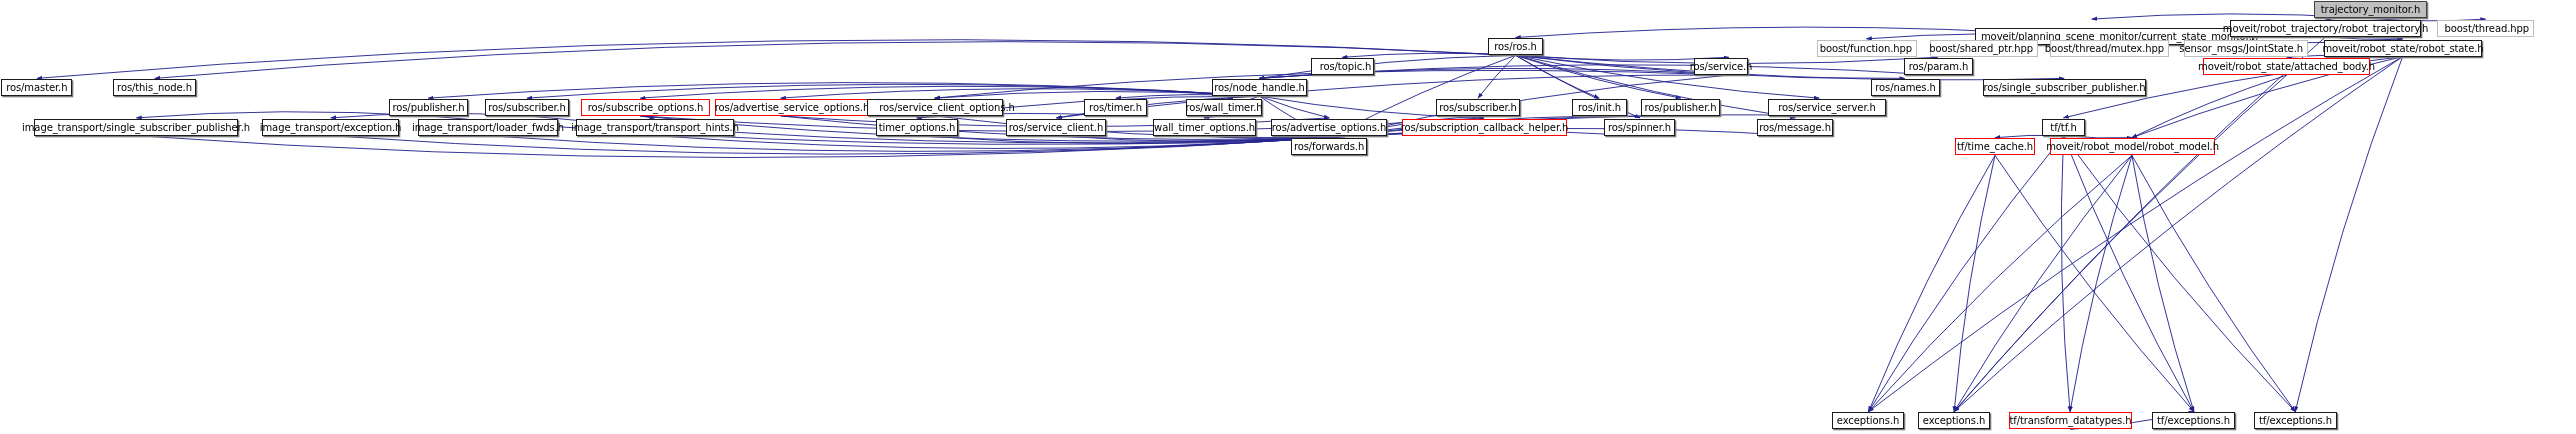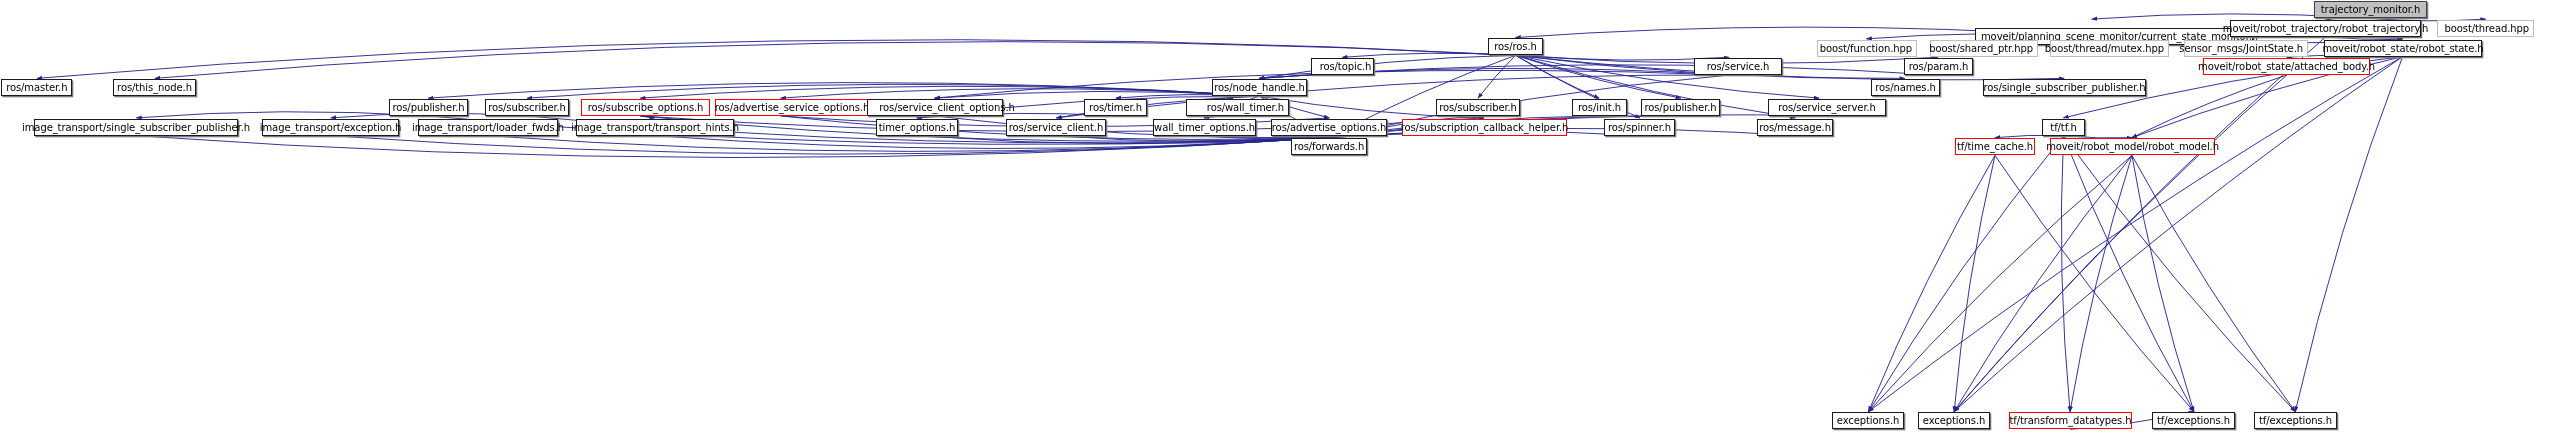--- a/index.html
+++ b/index.html
@@ -167,7 +167,7 @@
       <div class="node solid" style="left: 1311px; top: 58px; width: 63px; padding-left: 10px;">
         <span>ros/topic.h</span>
       </div>
-      <div class="node solid" style="left: 1694px; top: 58px; width: 88px;">
+      <div class="node solid" style="left: 1694px; top: 58px; width: 54px;">
         <span>ros/service.h</span>
       </div>
       <div class="node solid" style="left: 1904px; top: 58px; width: 69px;">

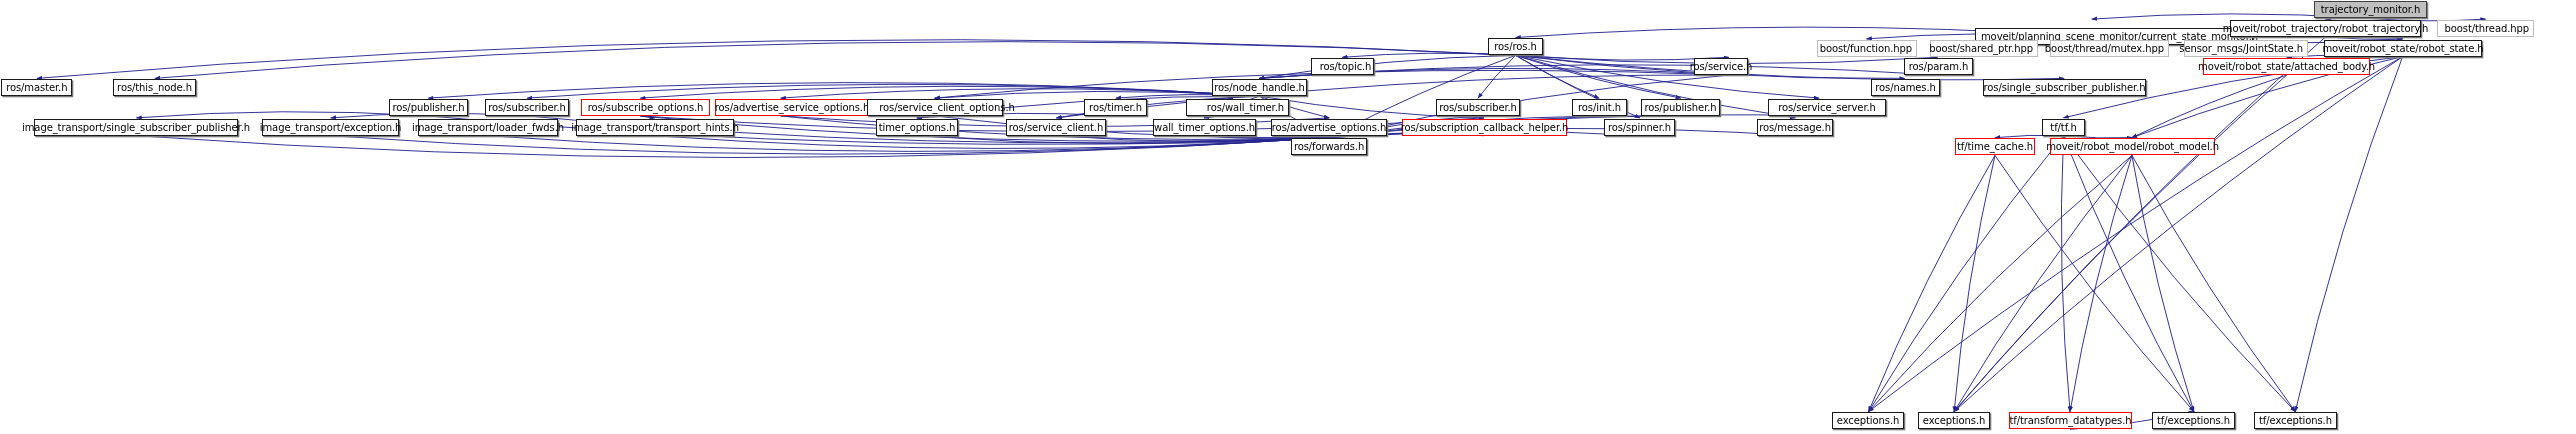--- a/index.html
+++ b/index.html
@@ -209,7 +209,7 @@
       <div class="node solid" style="left: 1084px; top: 99px; width: 63px;">
         <span>ros/timer.h</span>
       </div>
-      <div class="node solid" style="left: 1186px; top: 99px; width: 103px; justify-content: flex-end;">
+      <div class="node solid" style="left: 1186px; top: 99px; width: 76px;">
         <span>ros/wall_timer.h</span>
       </div>
       <div class="node solid" style="left: 1436px; top: 99px; width: 84px;">

